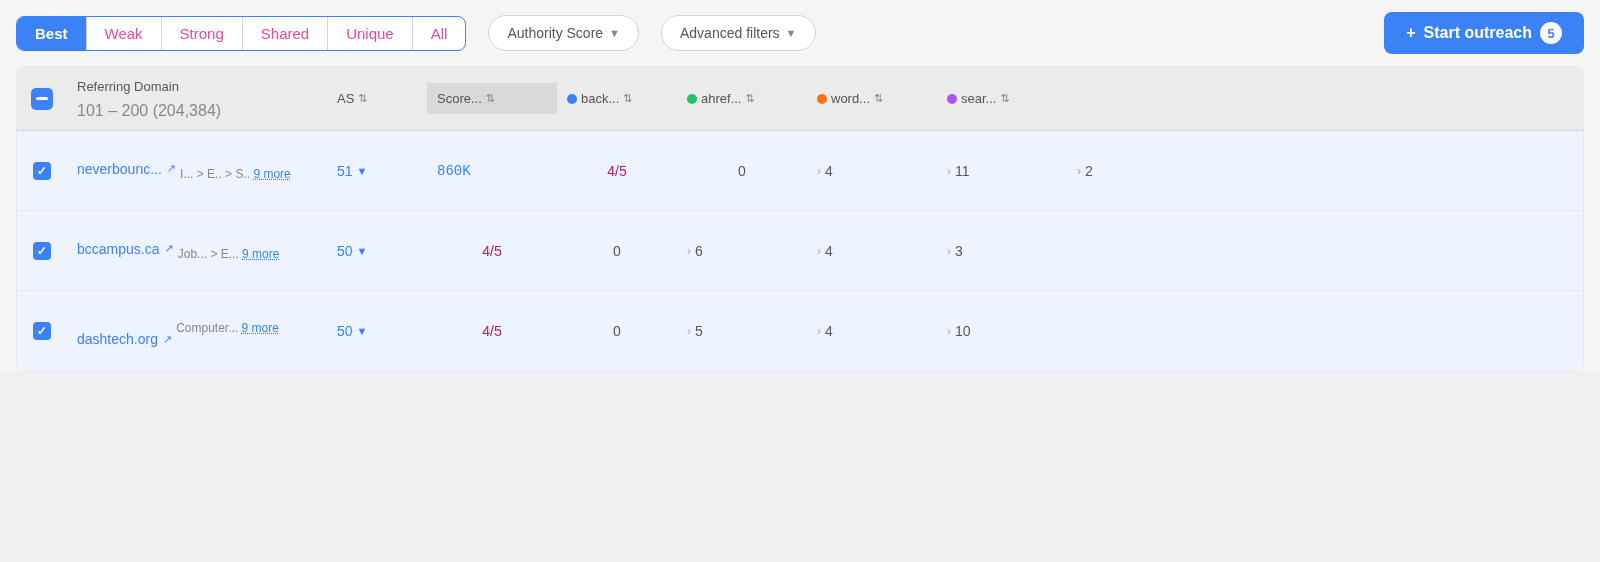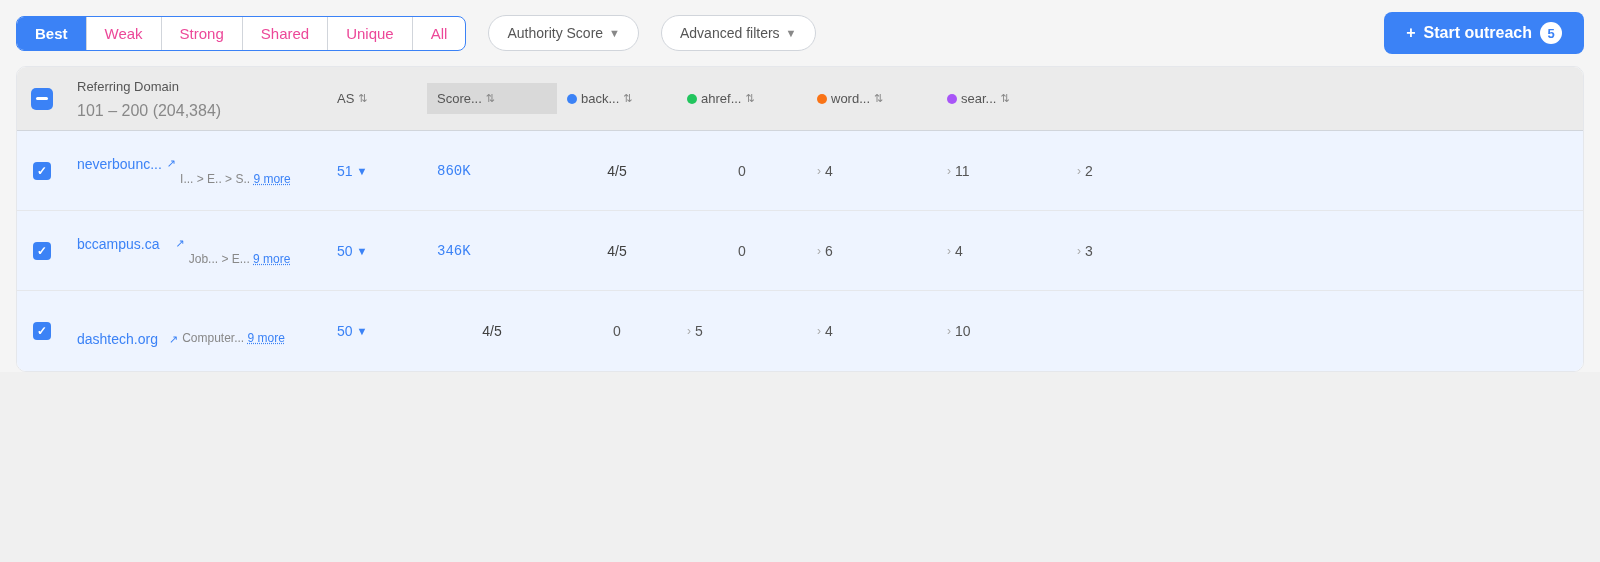--- a/index.html
+++ b/index.html
@@ -58,7 +58,7 @@
 
     .domain-link { color: #3b82f6; font-weight: 500; font-size: 14px; text-decoration: none; display: flex; align-items: center; gap: 4px; }
     .external-icon { font-size: 11px; color: #3b82f6; }
-    .breadcrumb { font-size: 12px; color: #888; margin-top: 16px; }
+    .breadcrumb { font-size: 12px; color: #888; margin-top: 6px; }
     .breadcrumb span.underline { text-decoration: underline; text-decoration-style: dotted; cursor: pointer; color: #3b82f6; font-size: 12px; }
 
     .domain-cell { flex-direction: row; align-items: flex-start; }

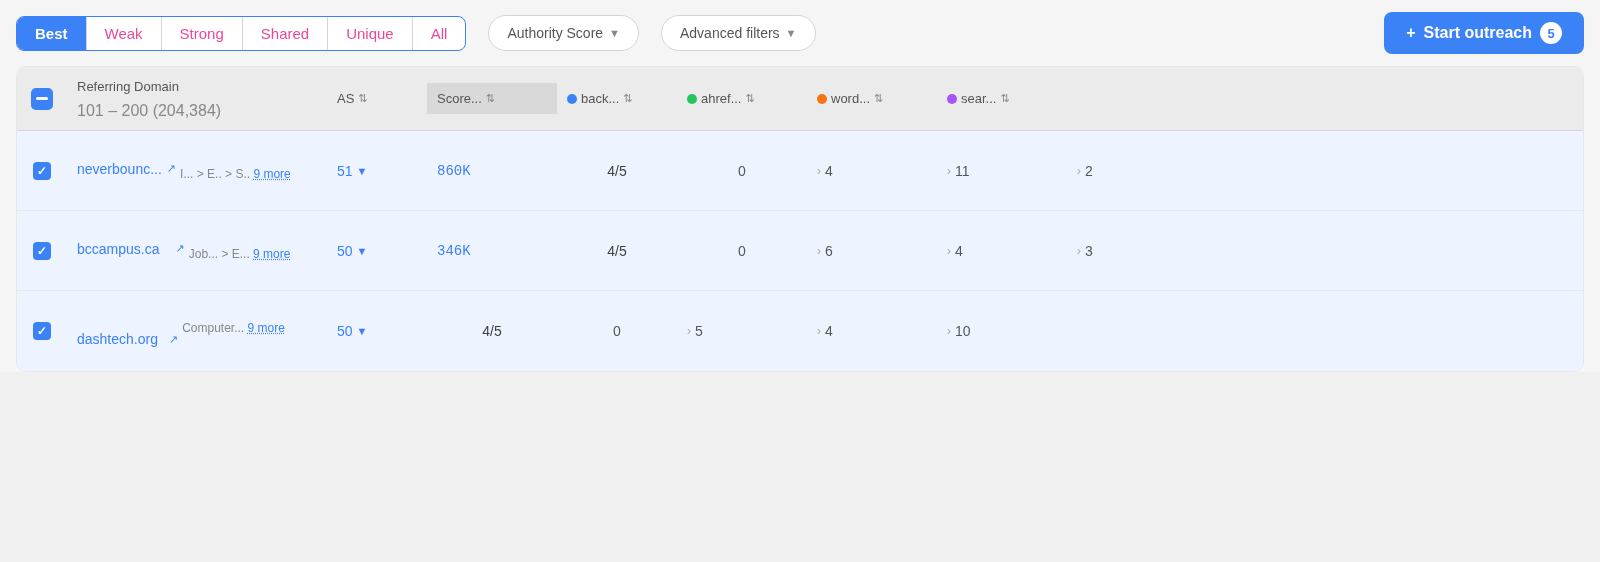--- a/index.html
+++ b/index.html
@@ -68,7 +68,7 @@
 
     .monthly-value { color: #3b82f6; font-weight: 500; font-family: Liberation Mono, monospace; }
 
-    .match-value { color: #404040; }
+    .match-value { color: #be185d; }
 
     .backlink-value { color: #555; }
 

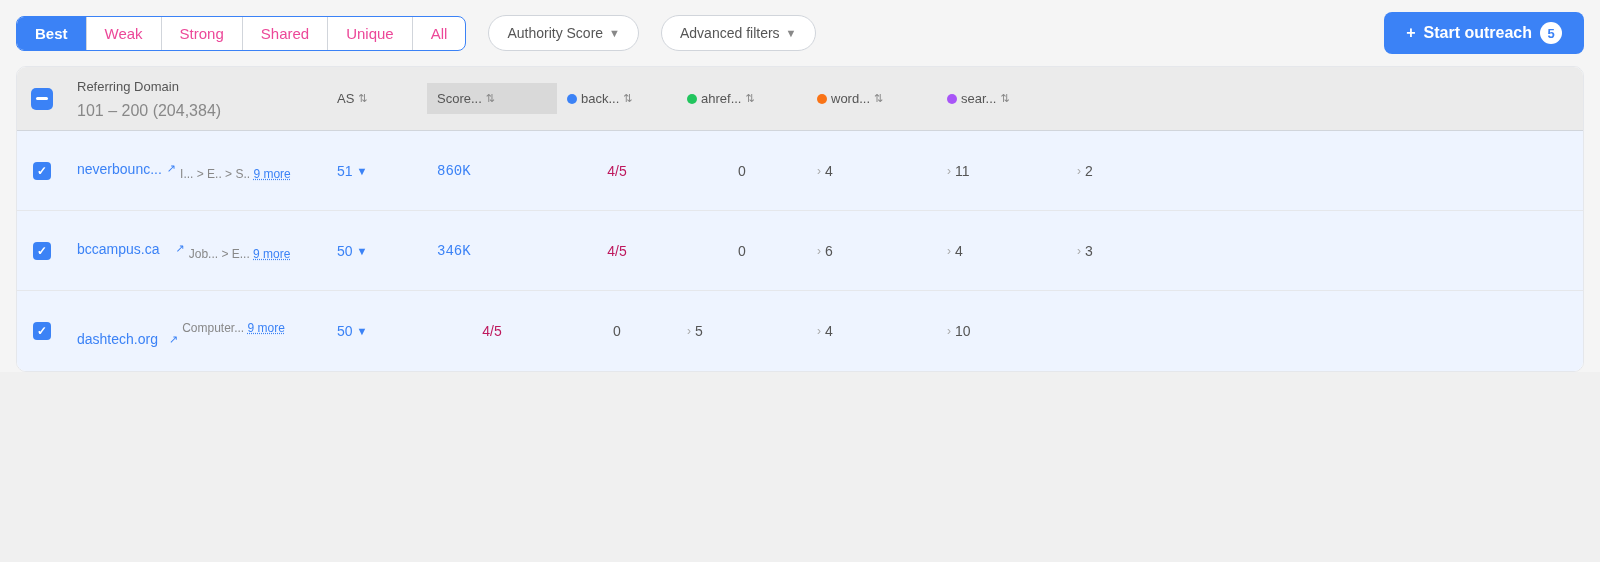--- a/index.html
+++ b/index.html
@@ -205,7 +205,7 @@
         </div>
       </div>
       <div class="td domain-cell">
-        <div style="display:flex;align-items:center;gap:16px;">
+        <div style="display:flex;align-items:center;gap:5px;">
           <a class="domain-link" href="#">bccampus.ca</a>
           <span class="external-icon">↗</span>
         </div>

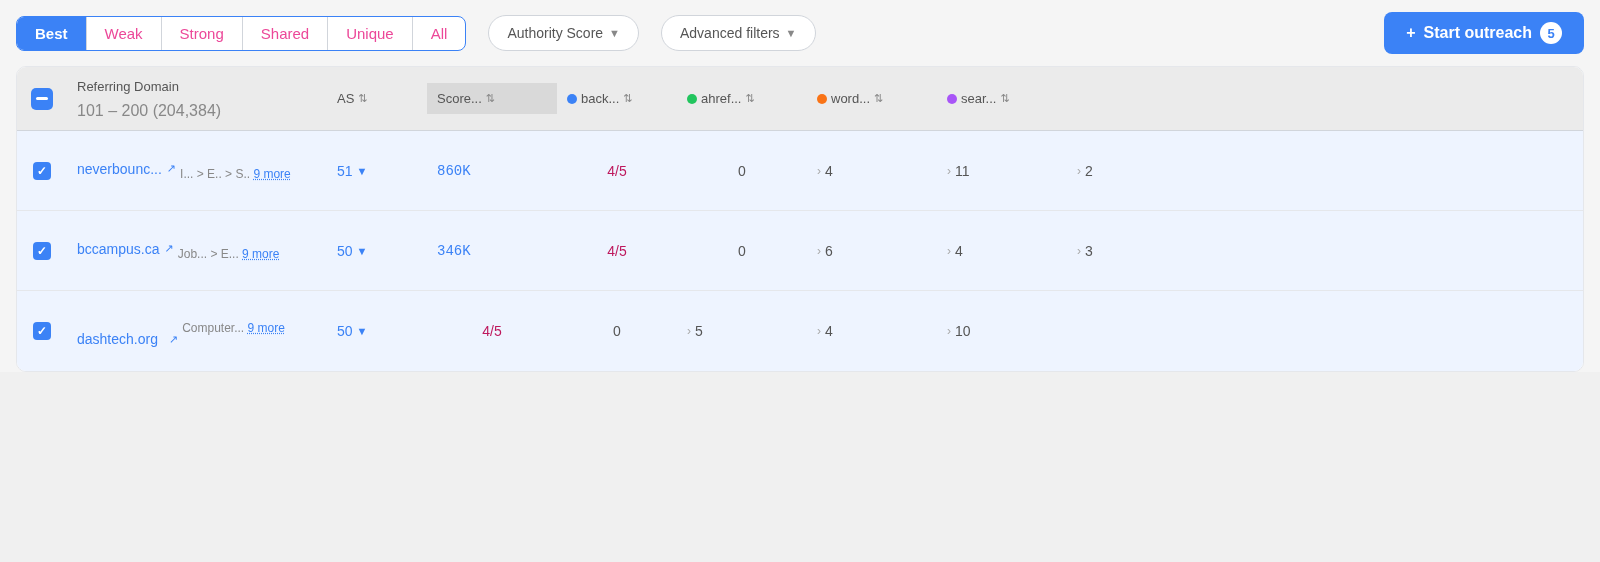--- a/index.html
+++ b/index.html
@@ -218,9 +218,6 @@
         <span class="as-value">50</span>
         <span class="chevron-down">▼</span>
       </div>
-      <div class="td">
-        <span class="monthly-value">346K</span>
-      </div>
       <div class="td center">
         <span class="match-value">4/5</span>
       </div>

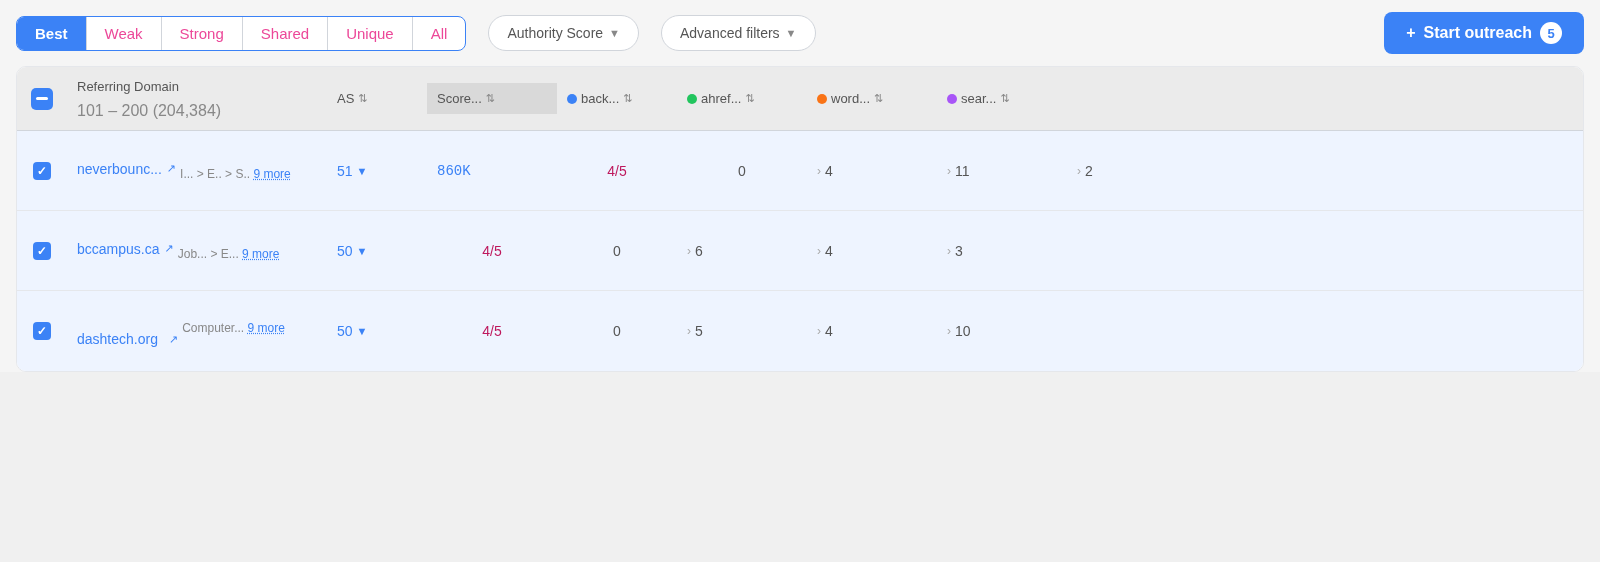--- a/index.html
+++ b/index.html
@@ -245,7 +245,7 @@
         </div>
       </div>
       <div class="td domain-cell">
-        <div style="display:flex;align-items:center;gap:11px;margin-top:16px;">
+        <div style="display:flex;align-items:center;gap:5px;margin-top:16px;">
           <a class="domain-link" href="#">dashtech.org</a>
           <span class="external-icon">↗</span>
         </div>

